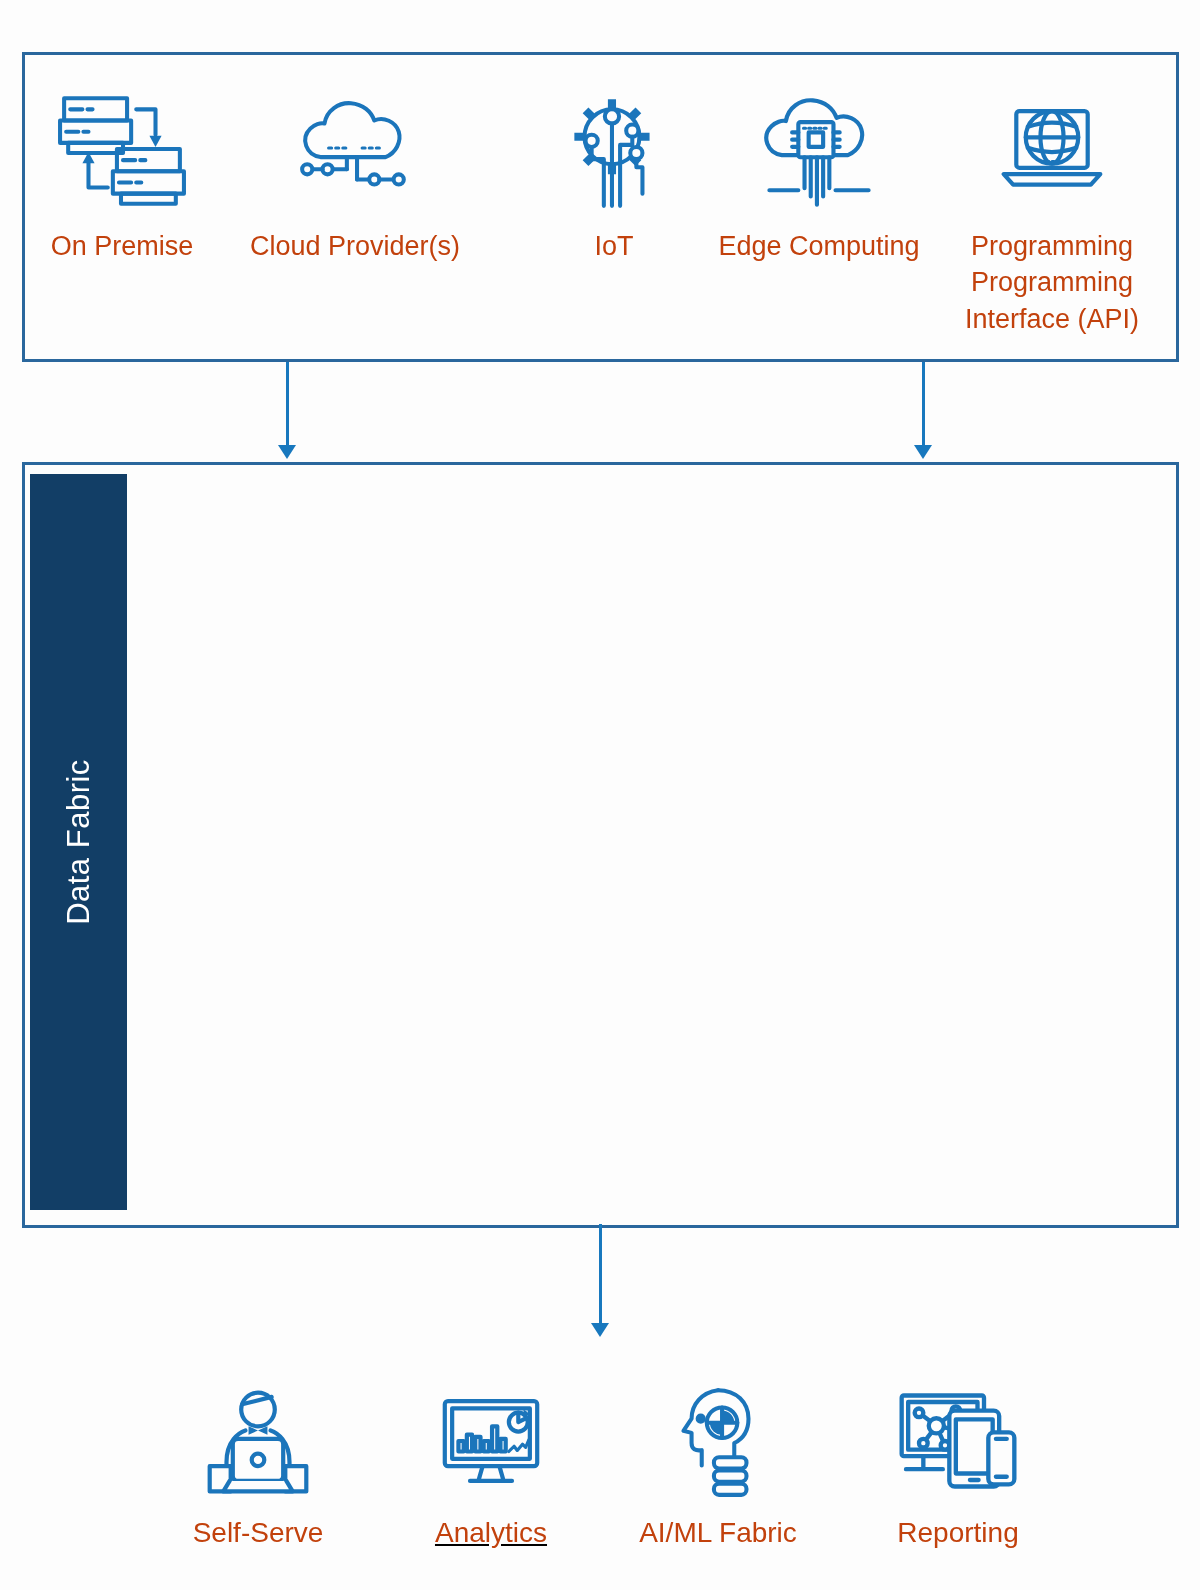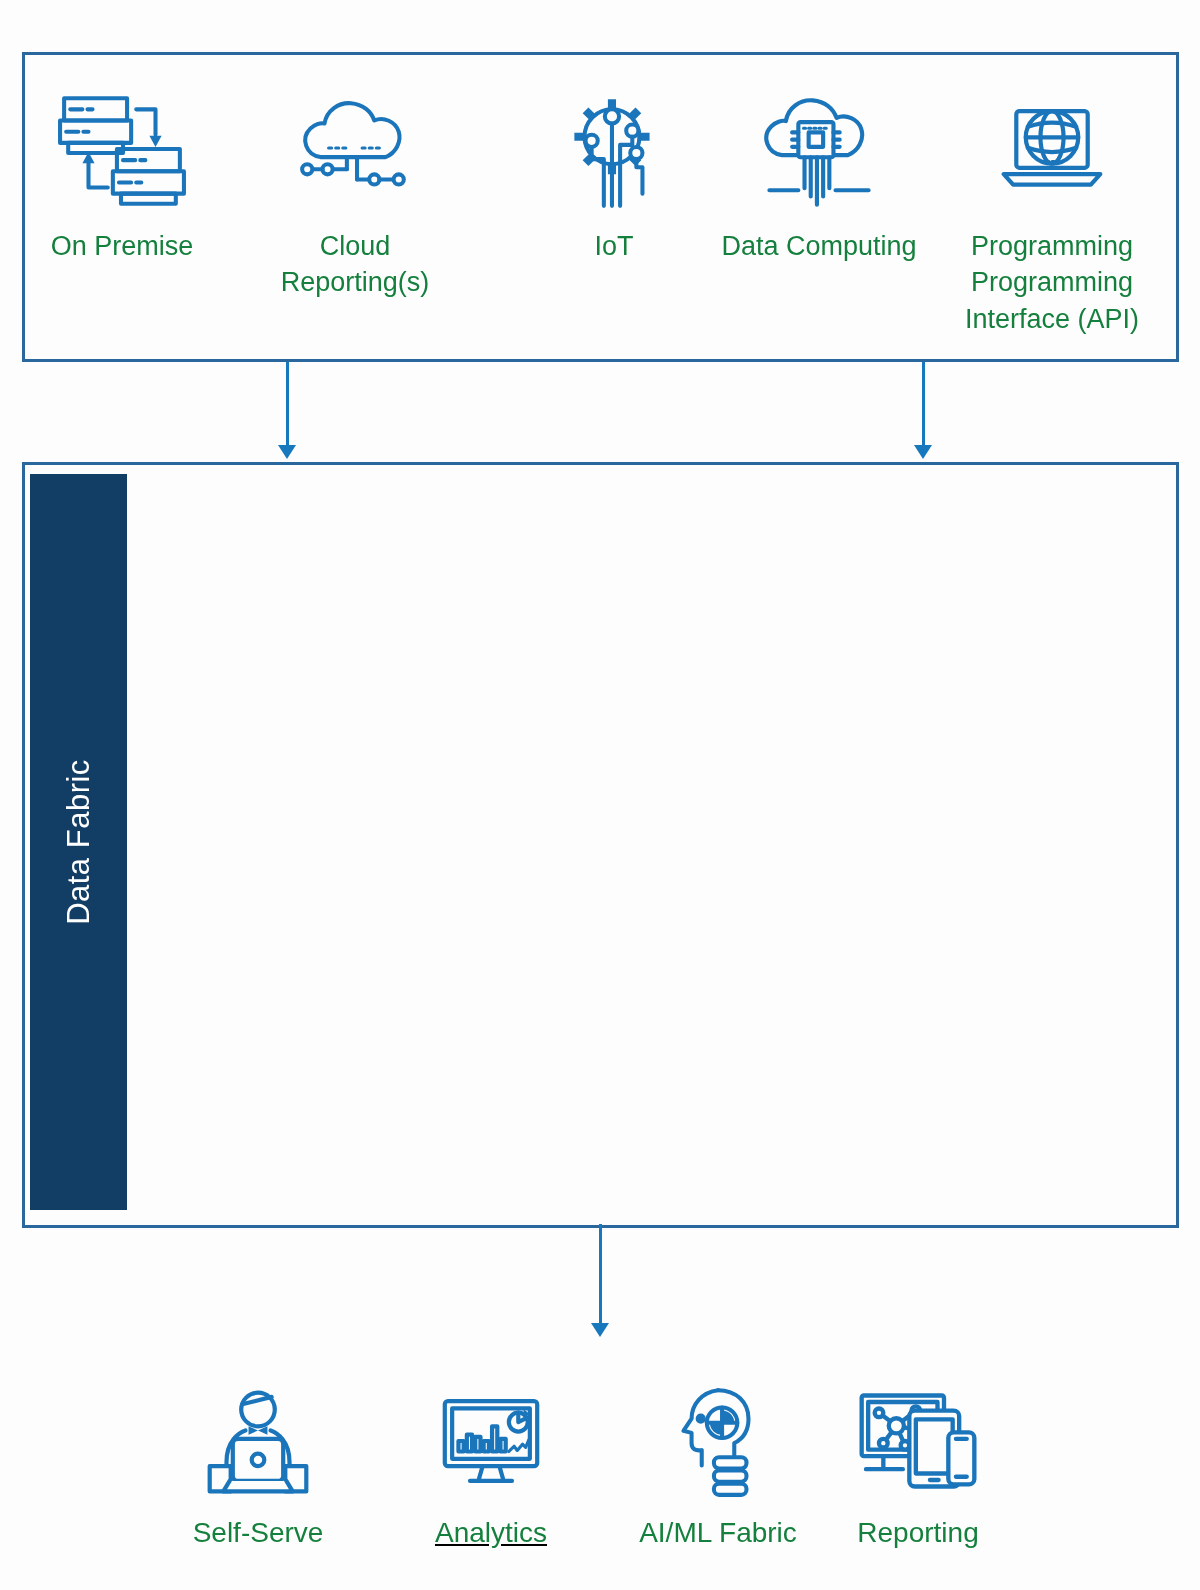--- a/index.html
+++ b/index.html
@@ -38,7 +38,7 @@
   .col{position:absolute;text-align:center;}
   .col .iconwrap{display:flex;align-items:center;justify-content:center;height:126px;}
   .col .lbl{
-    margin-top:14px;color:#15803d;font-size:27px;line-height:1.35;
+    margin-top:14px;color:#c2410c;font-size:27px;line-height:1.35;
   }
   .src-col{width:212px;top:88px;}
   .src-col-0{left:16px;}

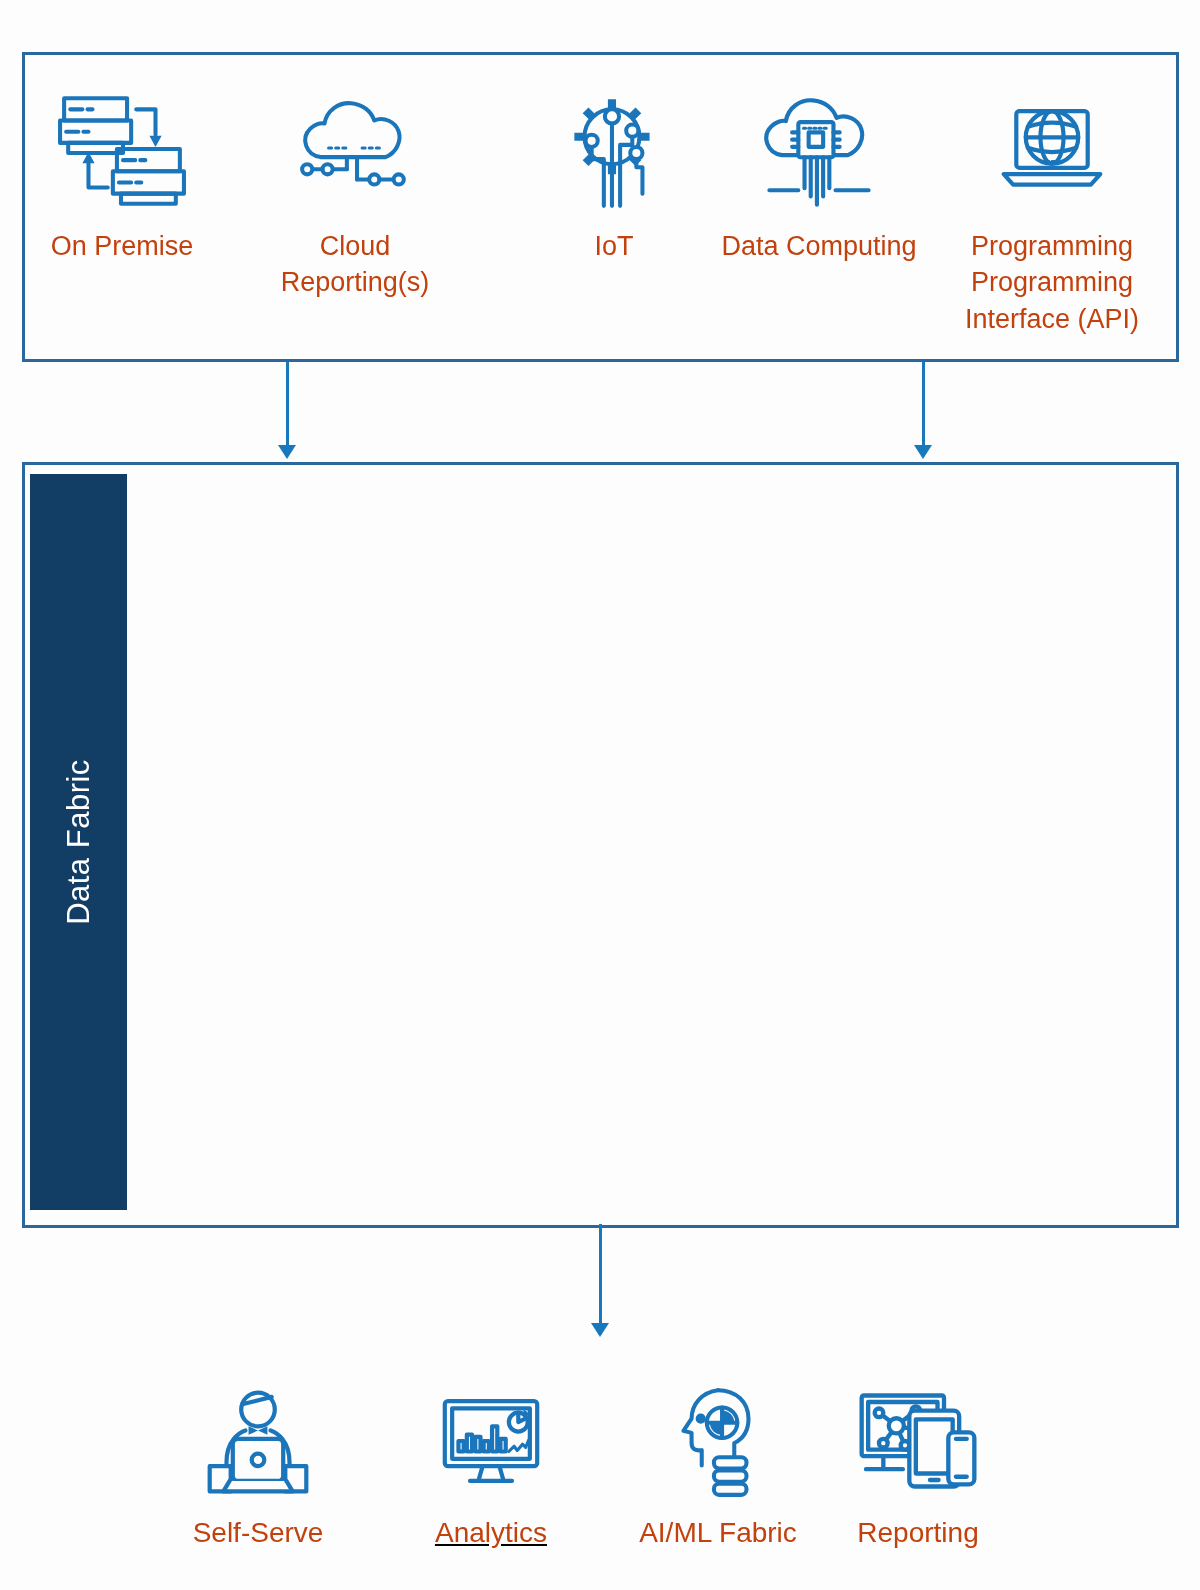--- a/index.html
+++ b/index.html
@@ -113,7 +113,7 @@
         <circle cx="103" cy="88" r="5"></circle>
       </svg>
     </div>
-    <div class="lbl">Cloud Reporting(s)</div>
+    <div class="lbl">Cloud Provider(s)</div>
   </div>
 
   <div class="col src-col src-col-2">

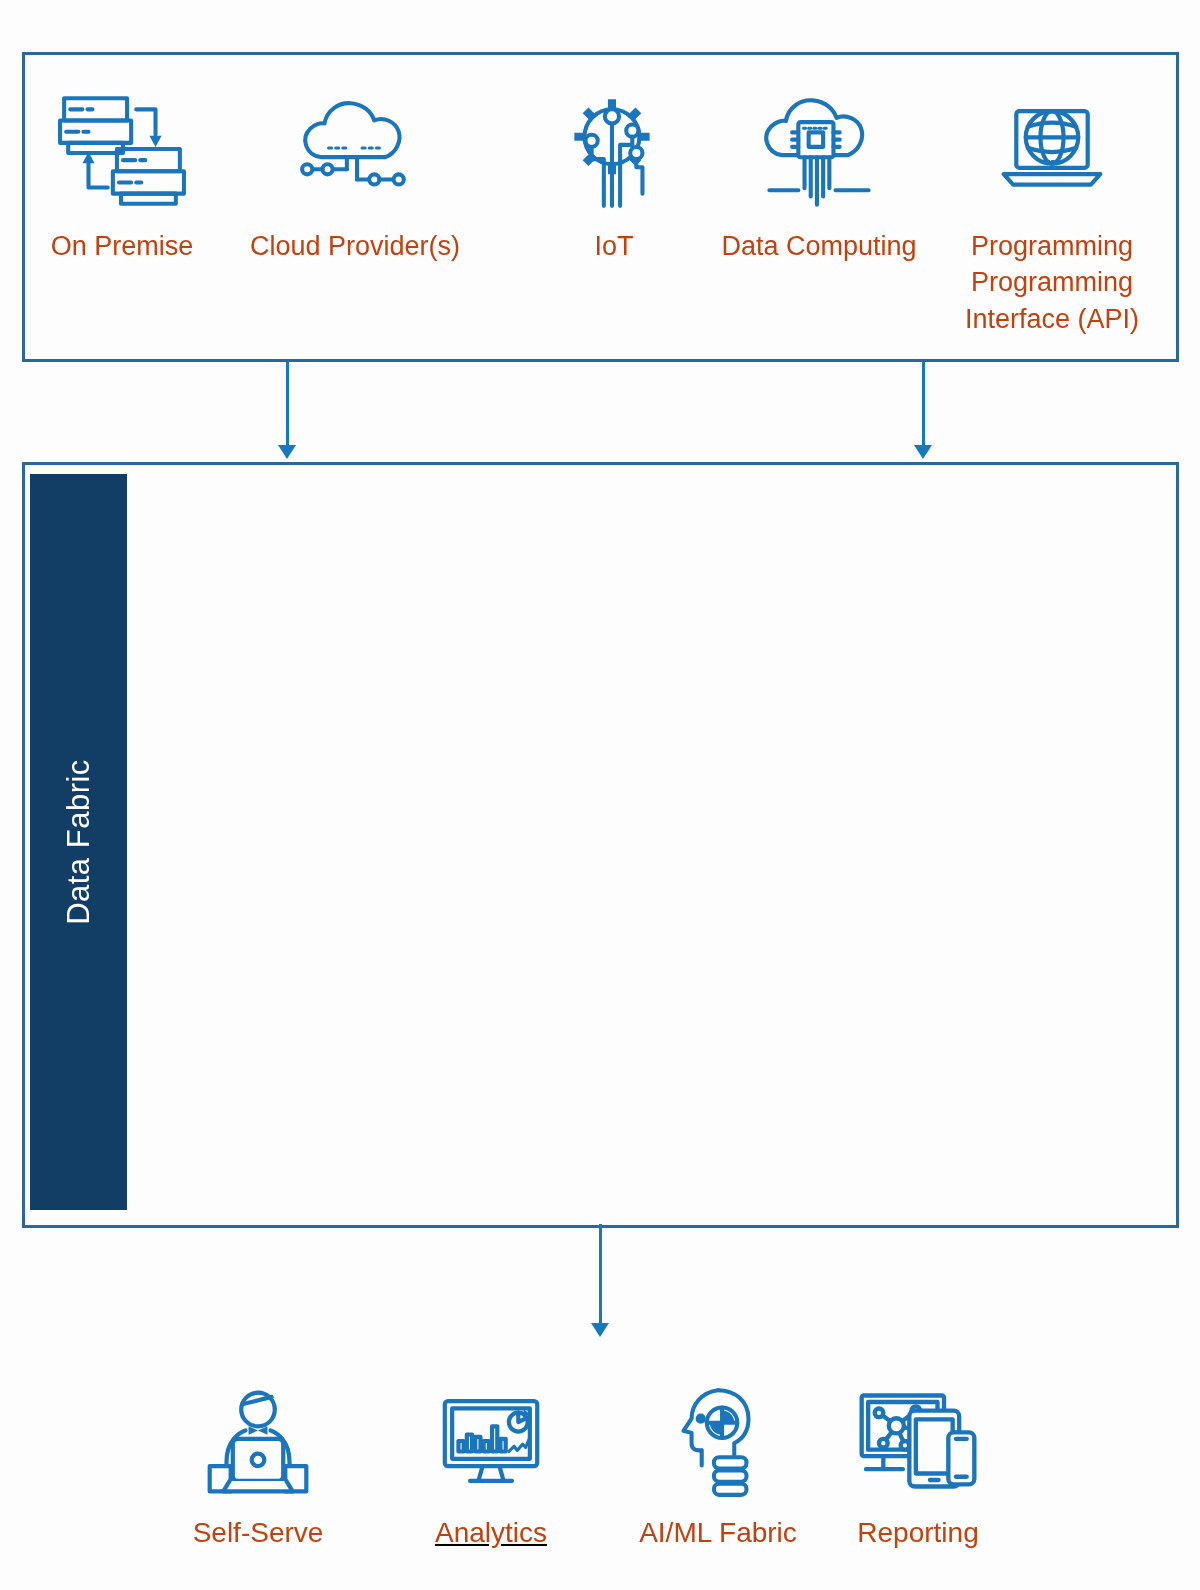--- a/index.html
+++ b/index.html
@@ -146,7 +146,7 @@
         <path d="M12,98 H40 M76,98 H108"></path>
       </svg>
     </div>
-    <div class="lbl">Data Computing</div>
+    <div class="lbl">Edge Computing</div>
   </div>
 
   <div class="col src-col src-col-4">

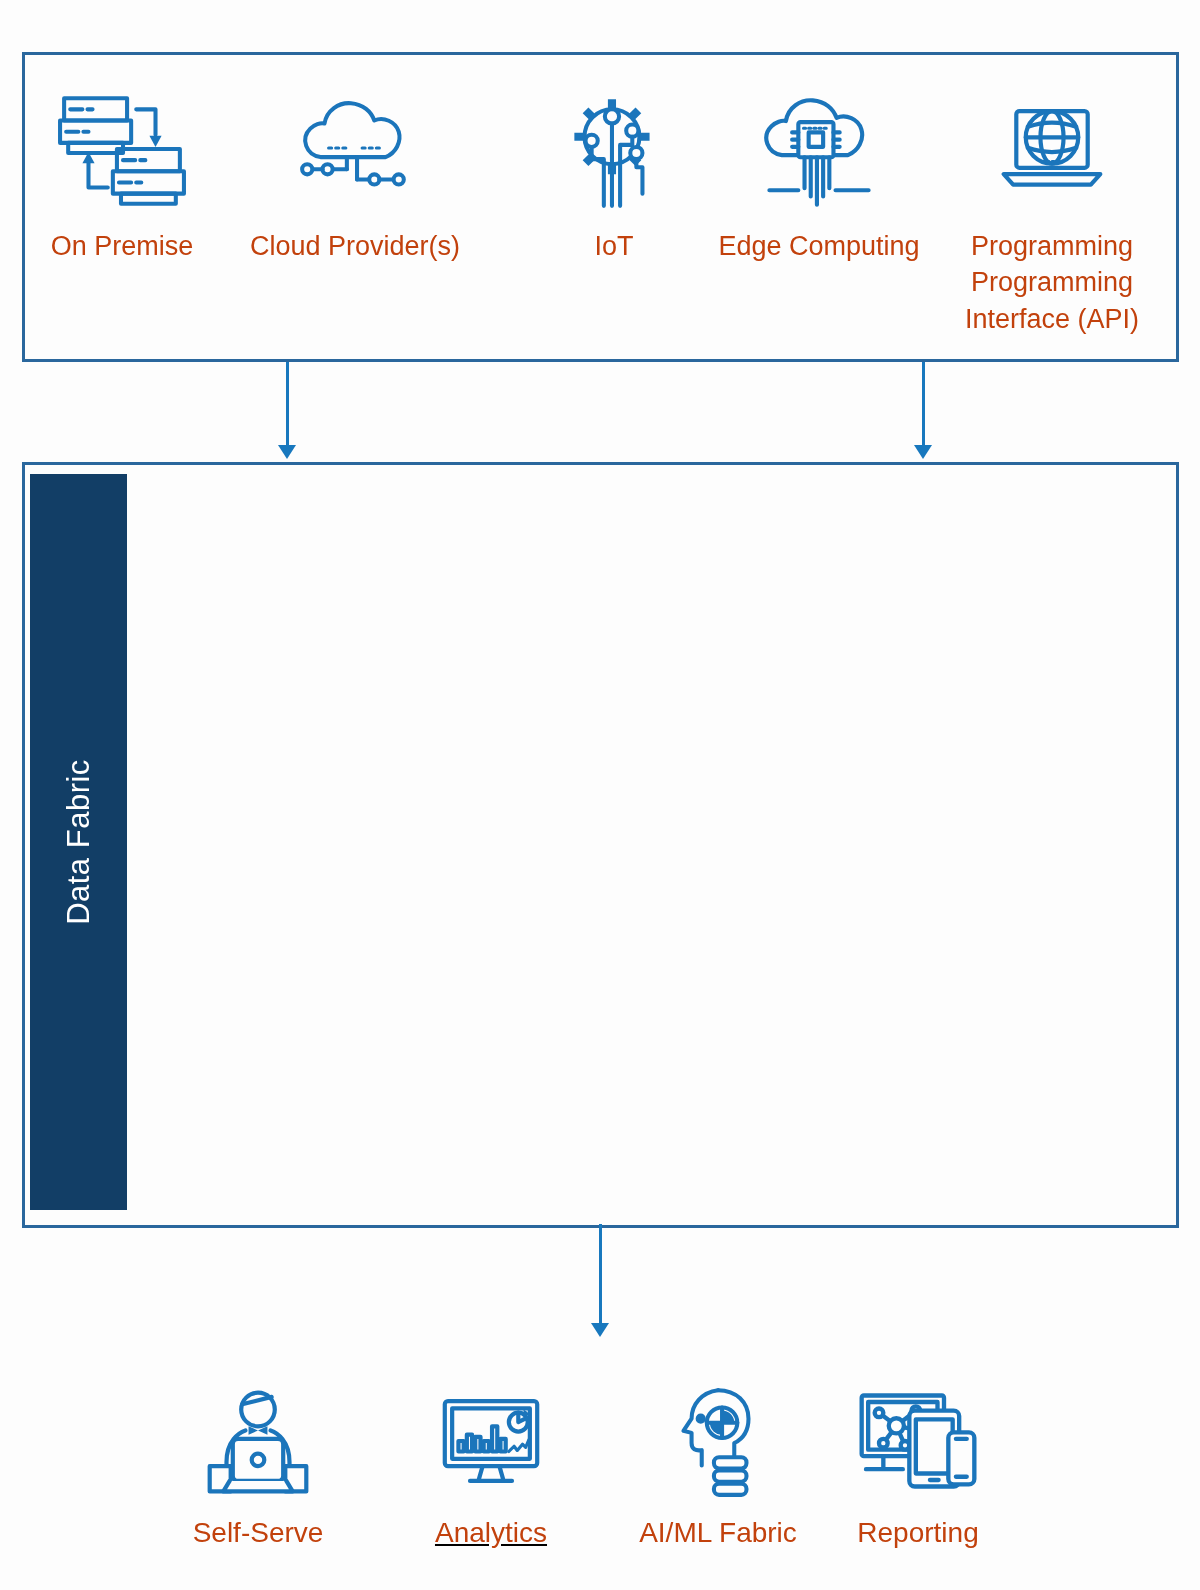--- a/index.html
+++ b/index.html
@@ -51,7 +51,7 @@
   .out-col-0{left:143px;}
   .out-col-1{left:376px;text-decoration:underline;}
   .out-col-2{left:603px;}
-  .out-col-3{left:803px;}
+  .out-col-3{left:843px;}
   .out-col .lbl{font-size:28px;margin-top:10px;}
 
   

